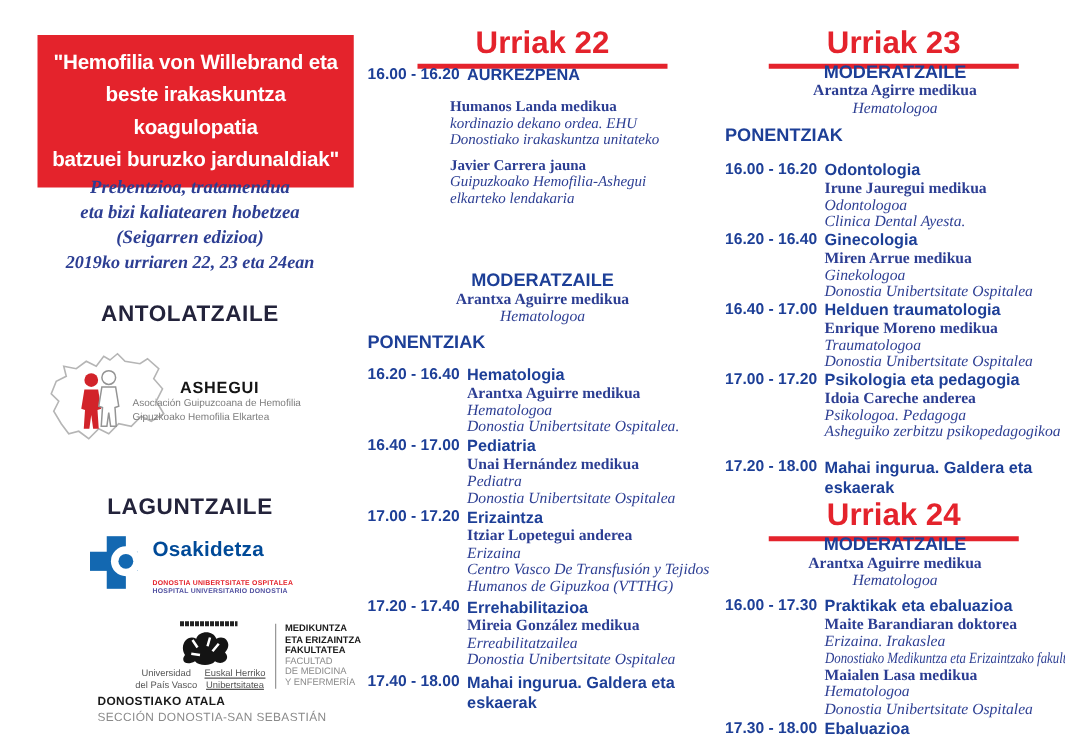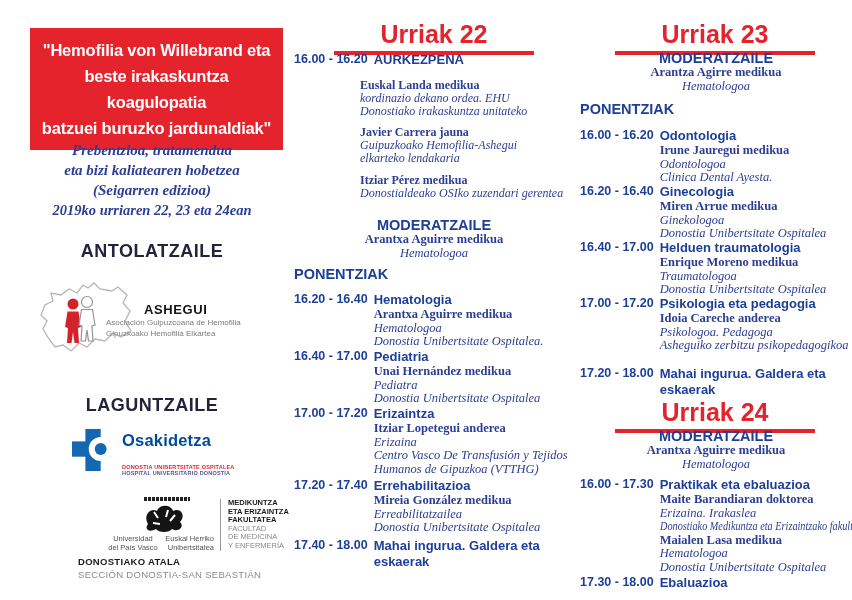--- a/index.html
+++ b/index.html
@@ -178,7 +178,7 @@
 
     <div class="speakers" style="top:79px;">
       <div class="sp">
-        <div class="name">Euskal Landa medikua</div>
+        <div class="name">Humanos Landa medikua</div>
         <div class="role">kordinazio dekano ordea. EHU</div>
         <div class="role">Donostiako irakaskuntza unitateko</div>
       </div>

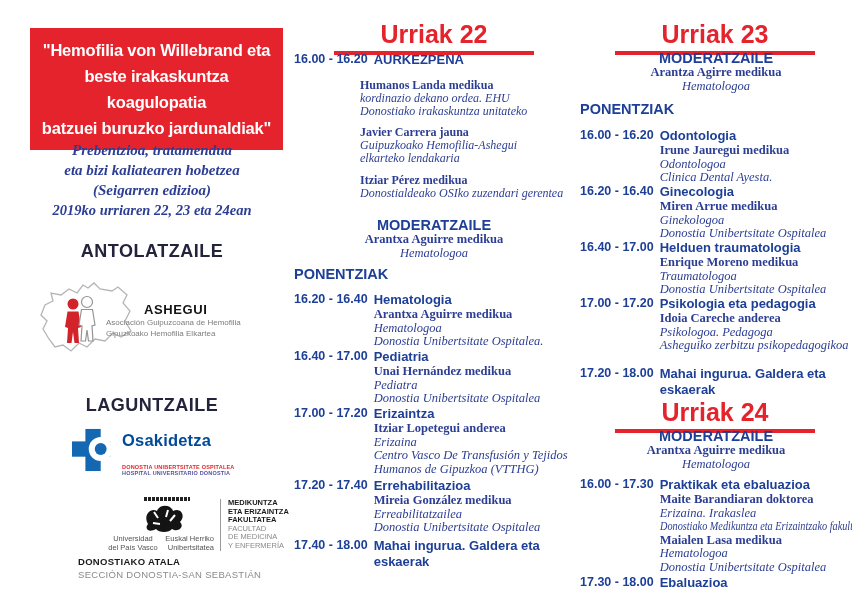--- a/index.html
+++ b/index.html
@@ -187,10 +187,6 @@
         <div class="role">Guipuzkoako Hemofilia-Ashegui</div>
         <div class="role">elkarteko lendakaria</div>
       </div>
-      <div class="sp">
-        <div class="name">Itziar Pérez medikua</div>
-        <div class="role">Donostialdeako OSIko zuzendari gerentea</div>
-      </div>
     </div>
 
     <div class="abs center" style="top:218px; left:0;">

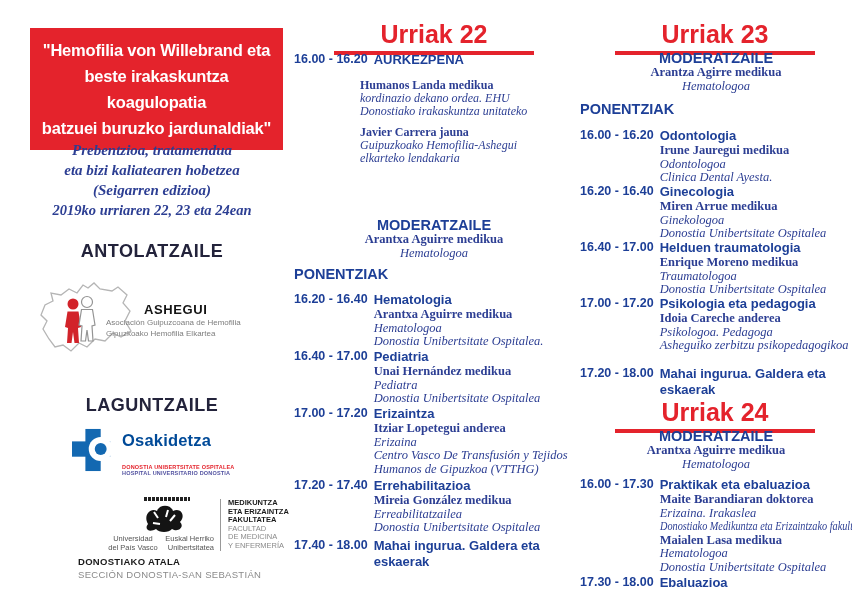--- a/index.html
+++ b/index.html
@@ -47,7 +47,7 @@
     background:repeating-linear-gradient(90deg,#222 0 3px,#fff 3px 4px); }
   .upv-symbol { position:absolute; left:32px; top:5px; }
   .upv-es { position:absolute; left:0; top:38px; width:50px; text-align:center; font-size:7.5px; color:#555; line-height:8.5px; }
-  .upv-eu { position:absolute; left:54px; top:38px; width:52px; text-align:right; font-size:7.5px; color:#555; line-height:8.5px; }
+  .upv-eu { position:absolute; left:54px; top:38px; width:52px; text-align:center; font-size:7.5px; color:#555; line-height:8.5px;text-decoration:underline; }
   .upv-divider { position:absolute; left:112px; top:2px; width:1px; height:52px; background:#999; }
   .upv-fac { position:absolute; left:120px; top:2px; line-height:8.5px; }
   .upv-fac .b { font-size:7.5px; font-weight:700; color:#1a1a1a; }

